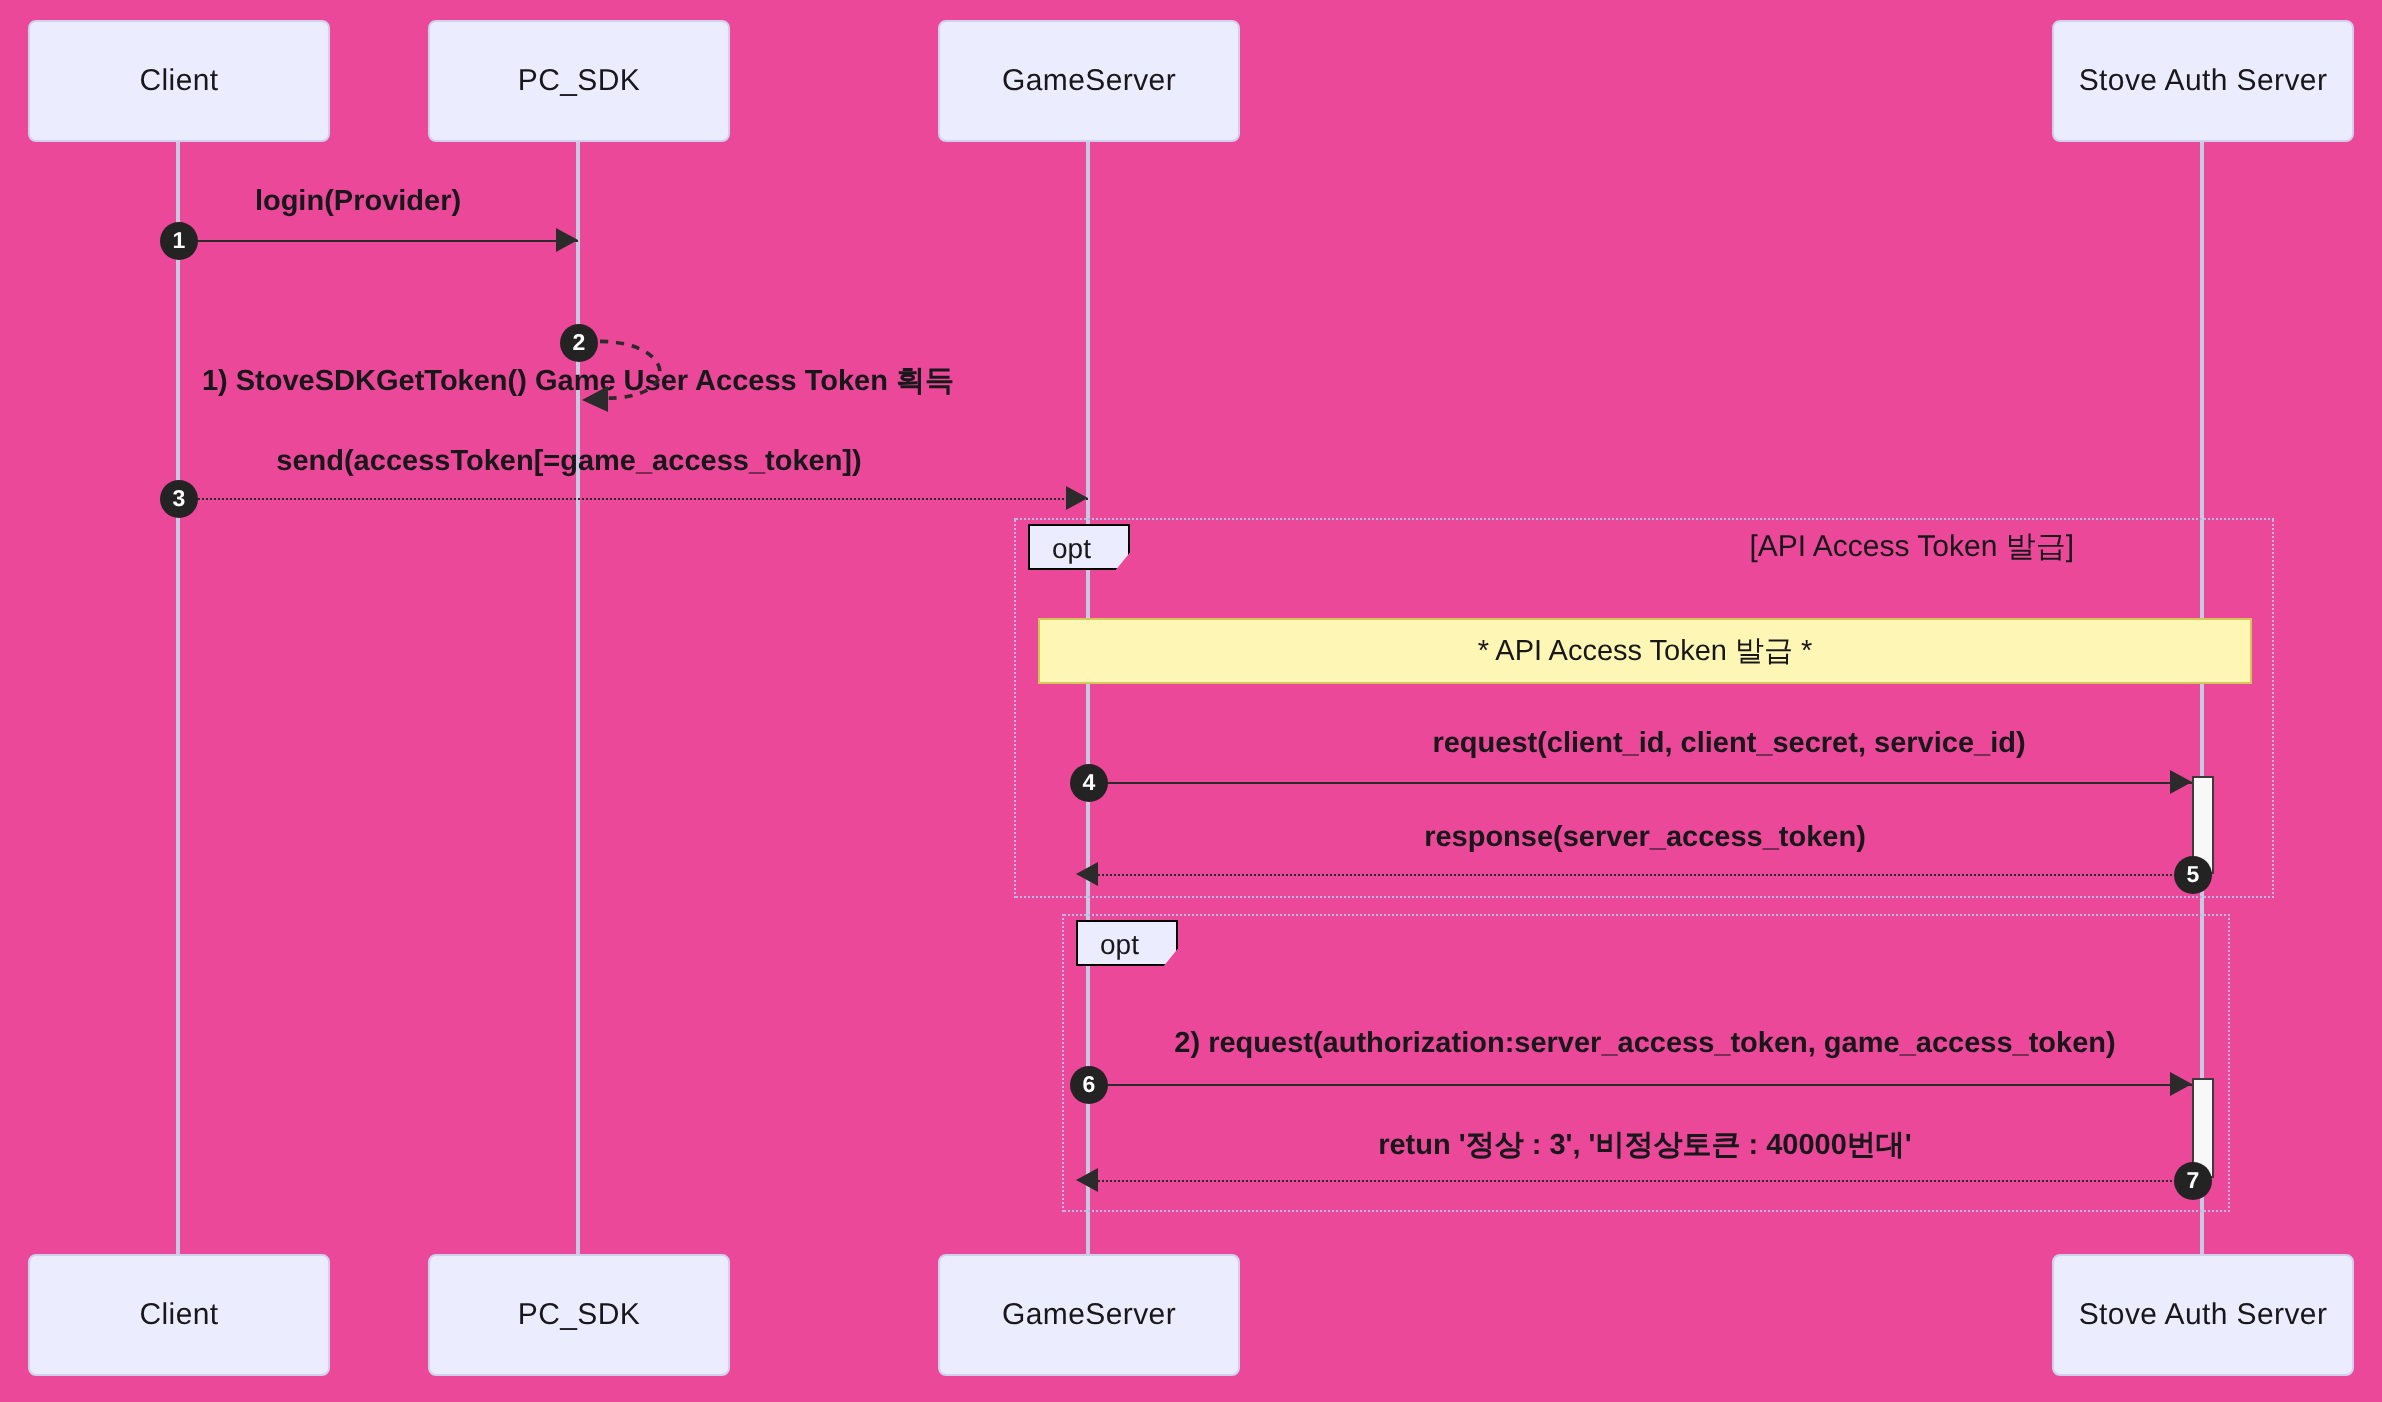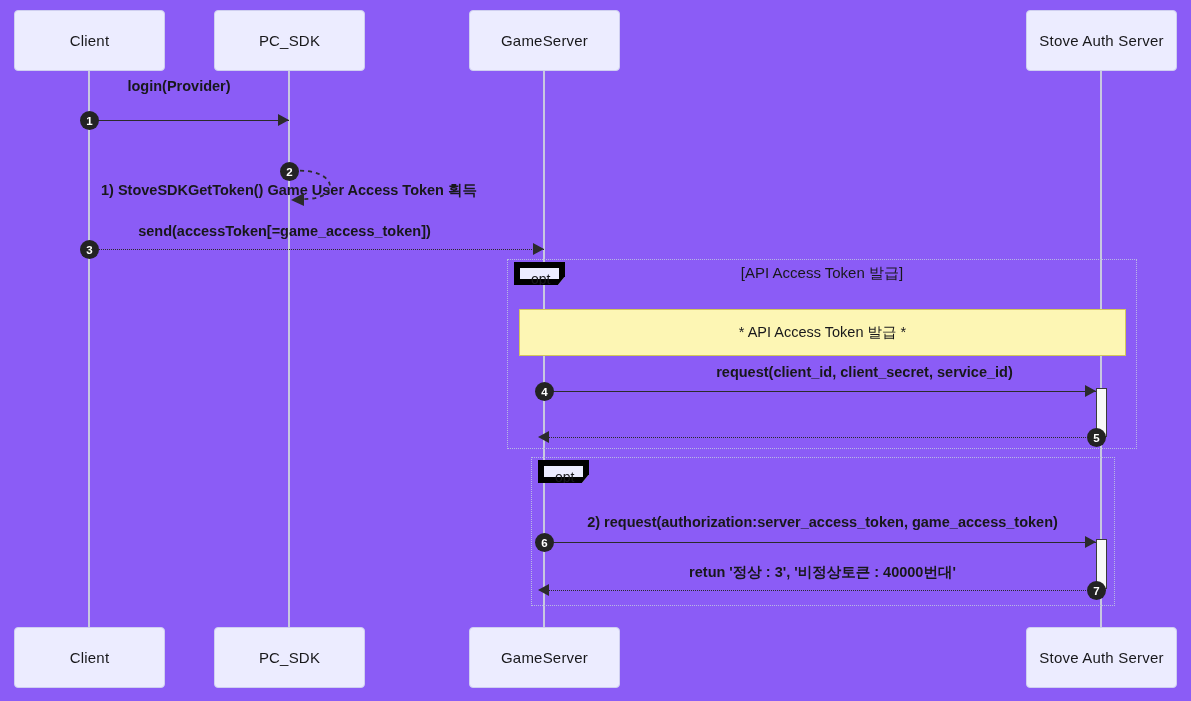--- a/index.html
+++ b/index.html
@@ -17,7 +17,7 @@
     position: relative;
     width: 1191px;
     height: 701px;
-    background: #8b5cf6;
+    background: #ec4899;
   }
   
   .participant {

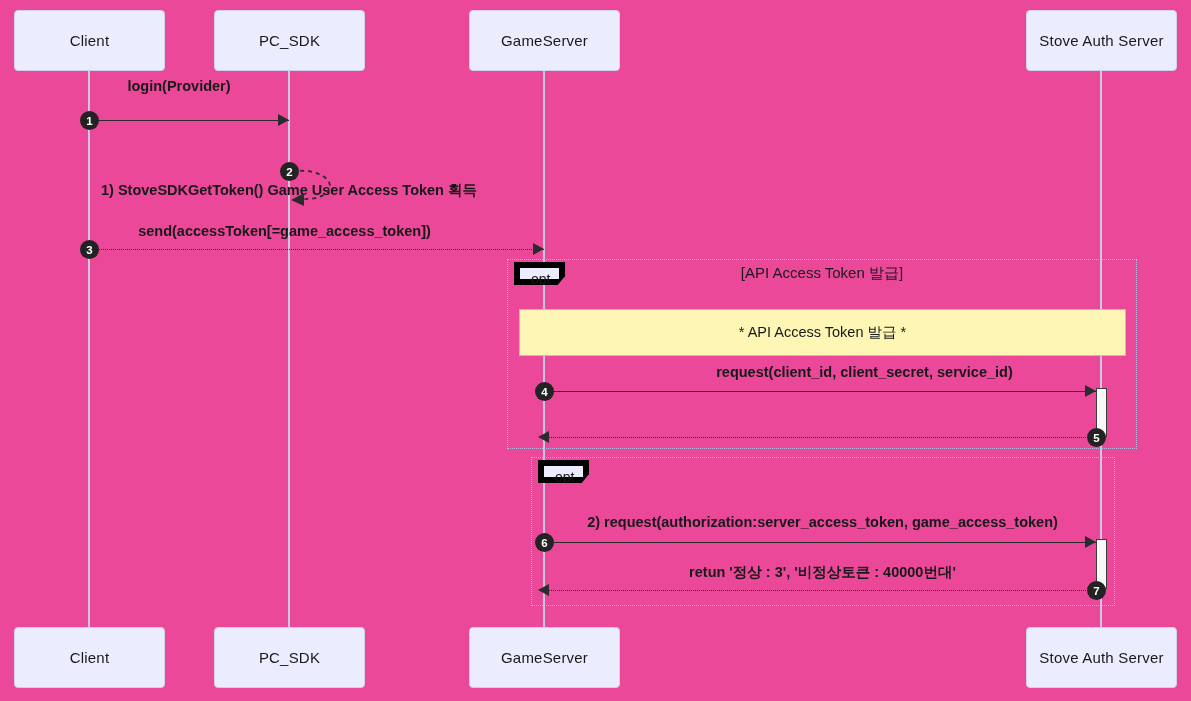--- a/index.html
+++ b/index.html
@@ -179,7 +179,7 @@
     <span>opt</span>
   </div>
 
-  <div class="msg-label" style="left:89px; top:78px; width:180px;">
+  <div class="msg-label" style="left:89px; top:93px; width:180px;">
     <span>login(Provider)</span>
   </div>
   <div class="msg-line" style="left:89px; top:120px; width:200px;"></div>

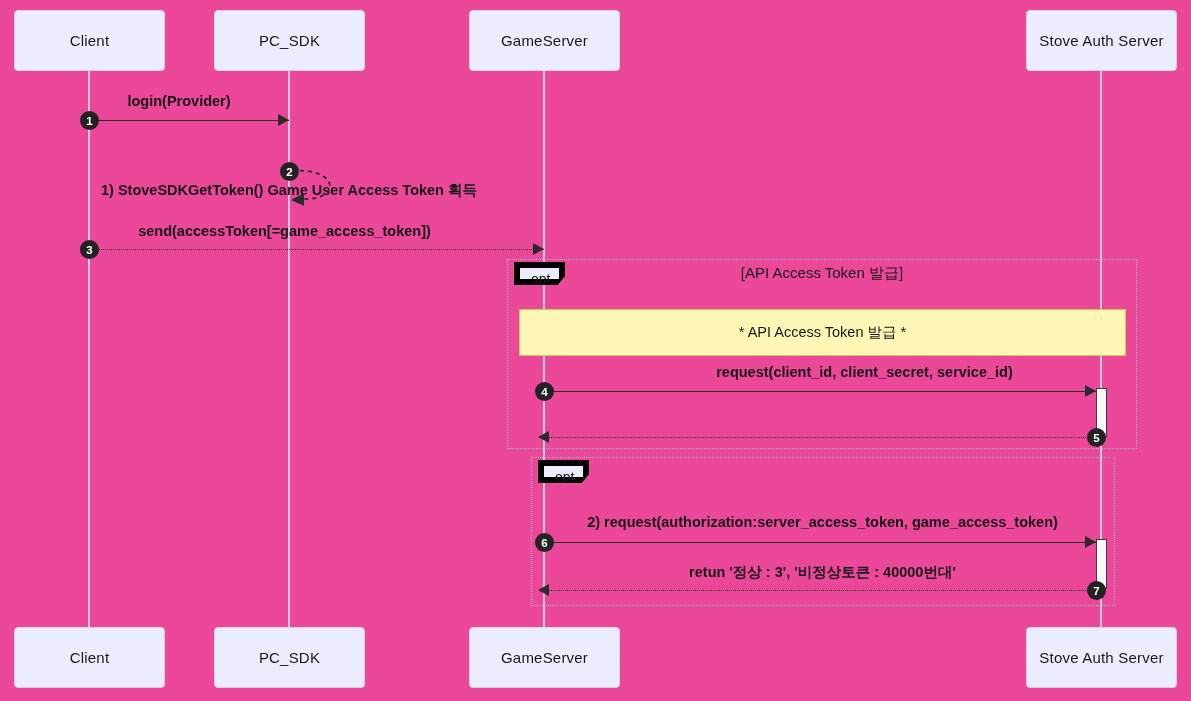--- a/index.html
+++ b/index.html
@@ -103,7 +103,7 @@
   .fragment-label {
     position: absolute;
     background: #ececff;
-    border: 6px solid #000000;
+    border: 1px solid #000000;
     color: #18181b;
     font-size: 14px;
     padding: 3px 13px 4px 11px;

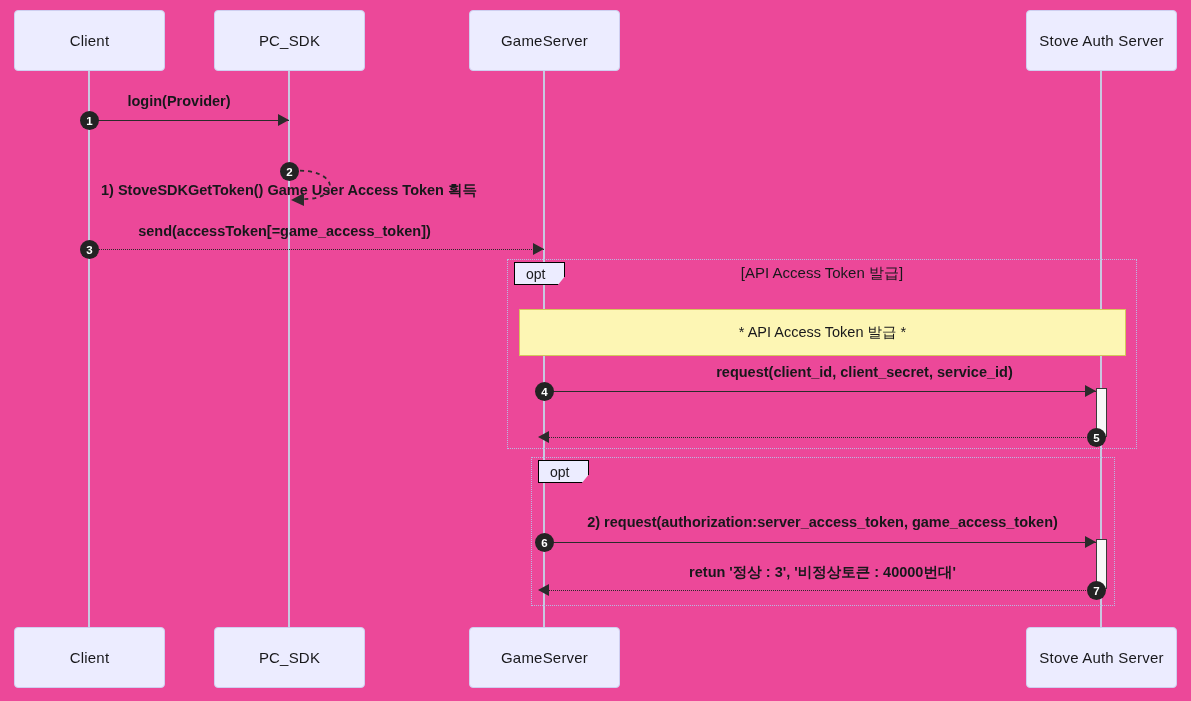--- a/index.html
+++ b/index.html
@@ -117,7 +117,7 @@
     font-size: 15px;
     color: #18181b;
     white-space: nowrap;
-    text-align: center;
+    text-align: right;
     z-index: 4;
   }
   

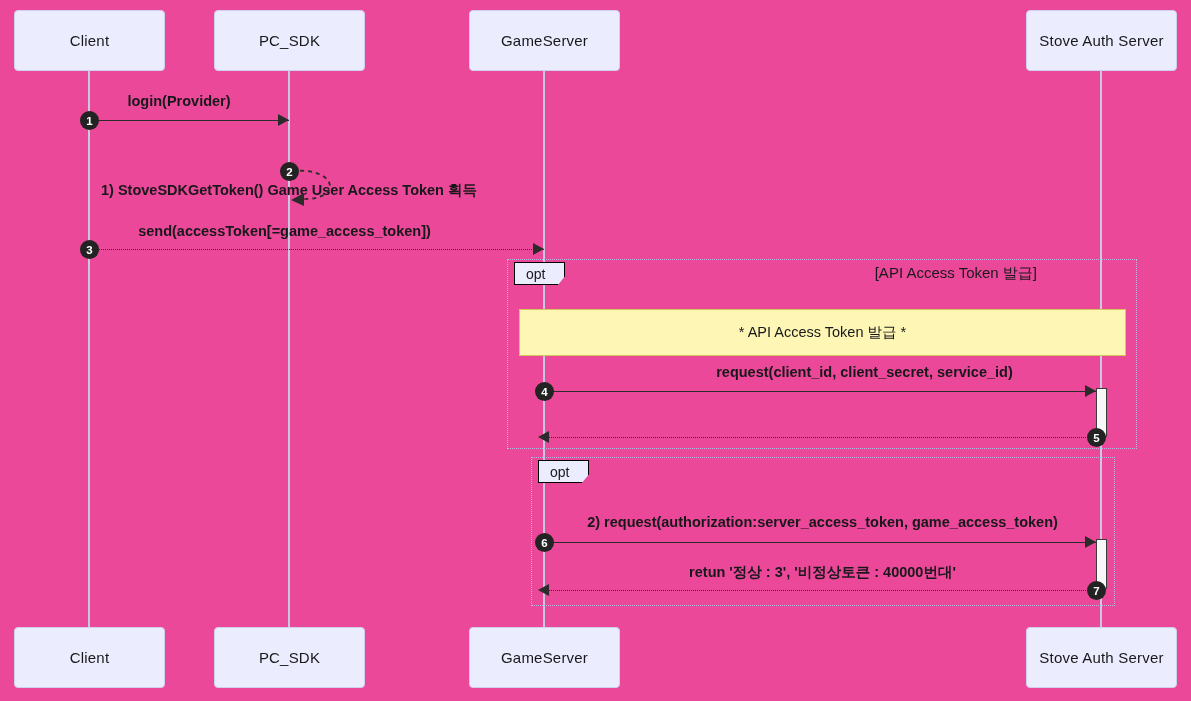--- a/index.html
+++ b/index.html
@@ -170,7 +170,7 @@
     <span>[API Access Token 발급]</span>
   </div>
 
-  <div class="note" style="left:519px; top:309px; width:607px; height:47px;">
+  <div class="note" style="left:519px; top:309px; width:607px; height:33px;">
     <span>* API Access Token 발급 *</span>
   </div>
 

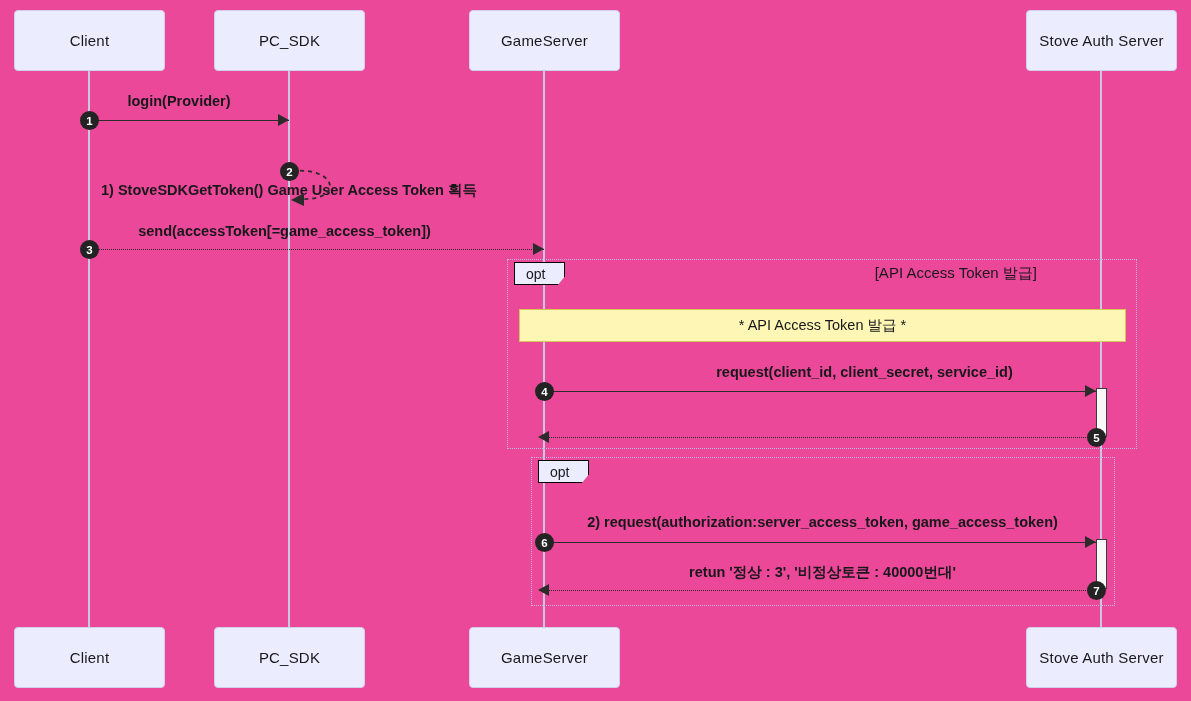--- a/index.html
+++ b/index.html
@@ -219,6 +219,9 @@
 
   <div class="activation" style="left:1096px; top:388px; height:49px;"></div>
 
+  <div class="msg-label" style="left:544px; top:411px; width:557px;">
+    <span>response(server_access_token)</span>
+  </div>
   <div class="msg-line dashed" style="left:544px; top:437px; width:552px;"></div>
   <div class="arrowhead left" style="left:538px; top:431px;"></div>
   <div class="seq-num" style="left:1087px; top:428px;">

